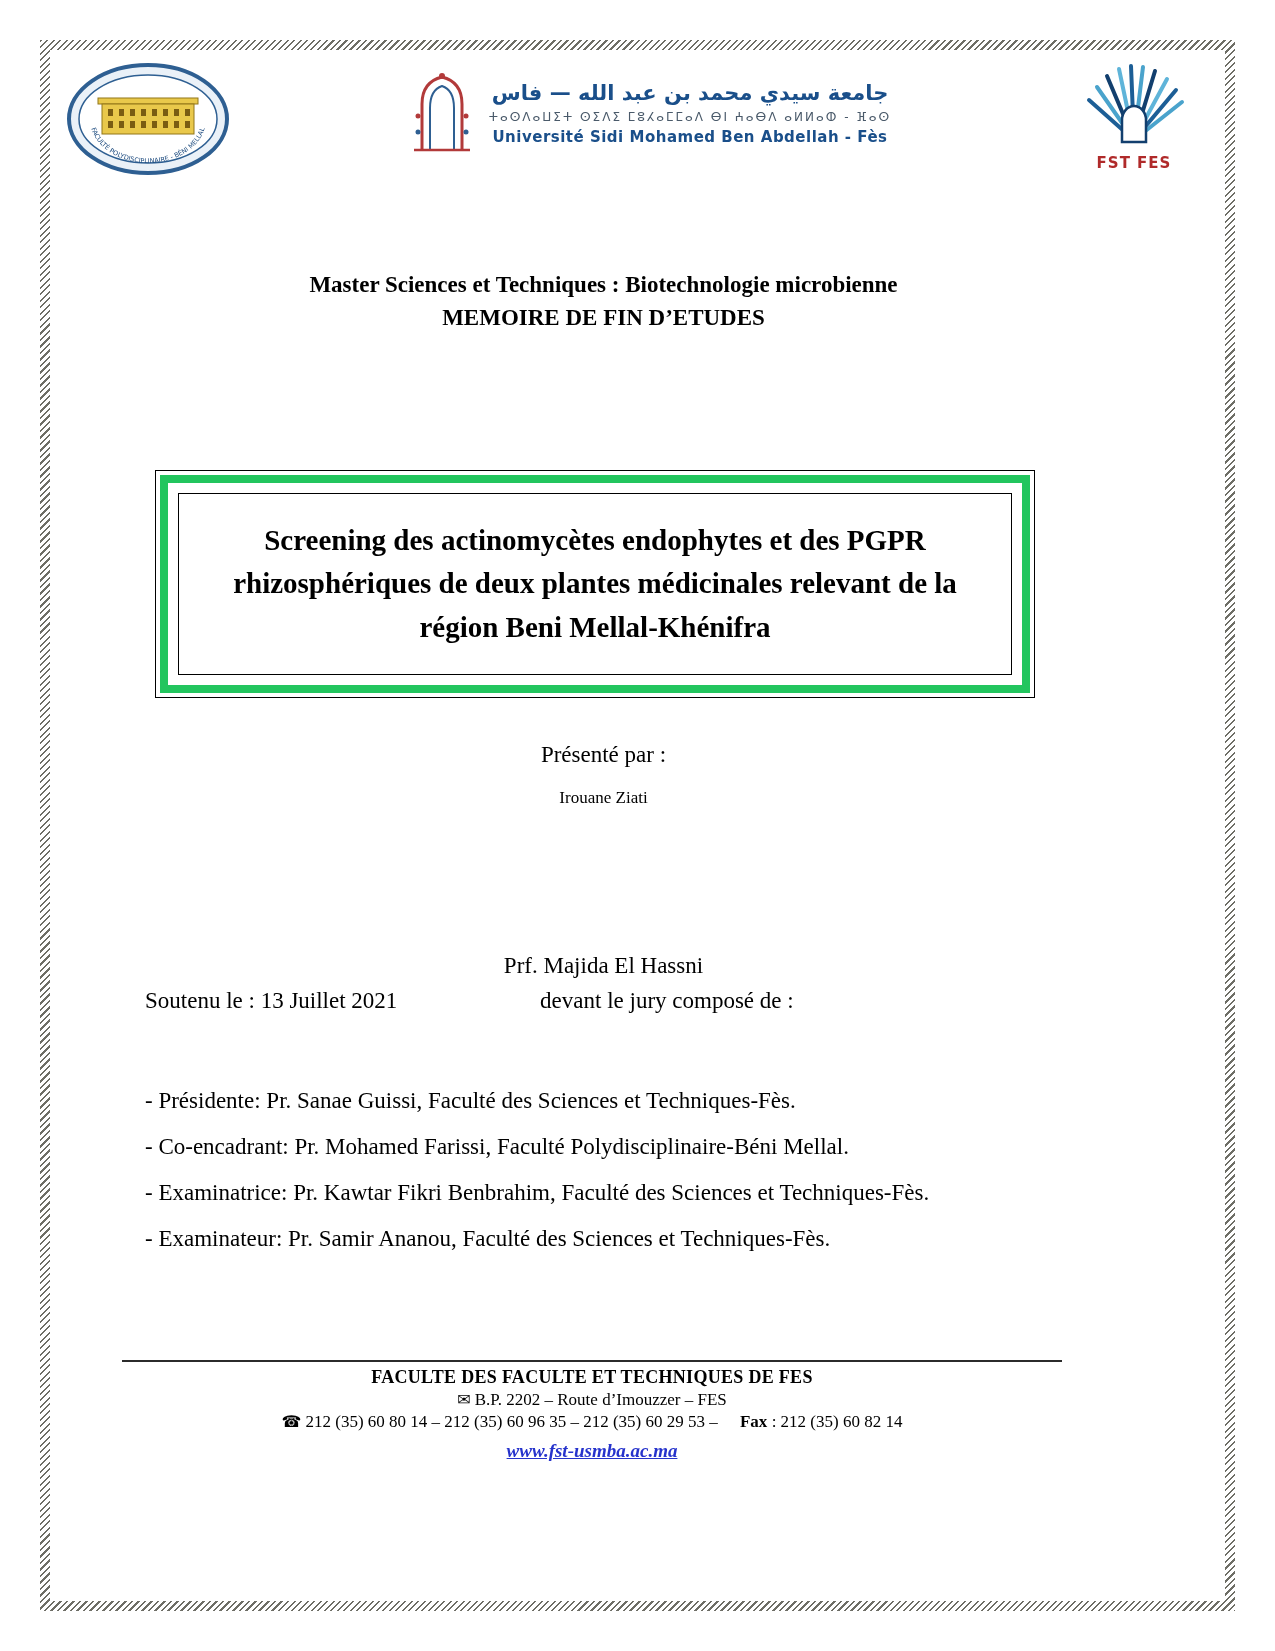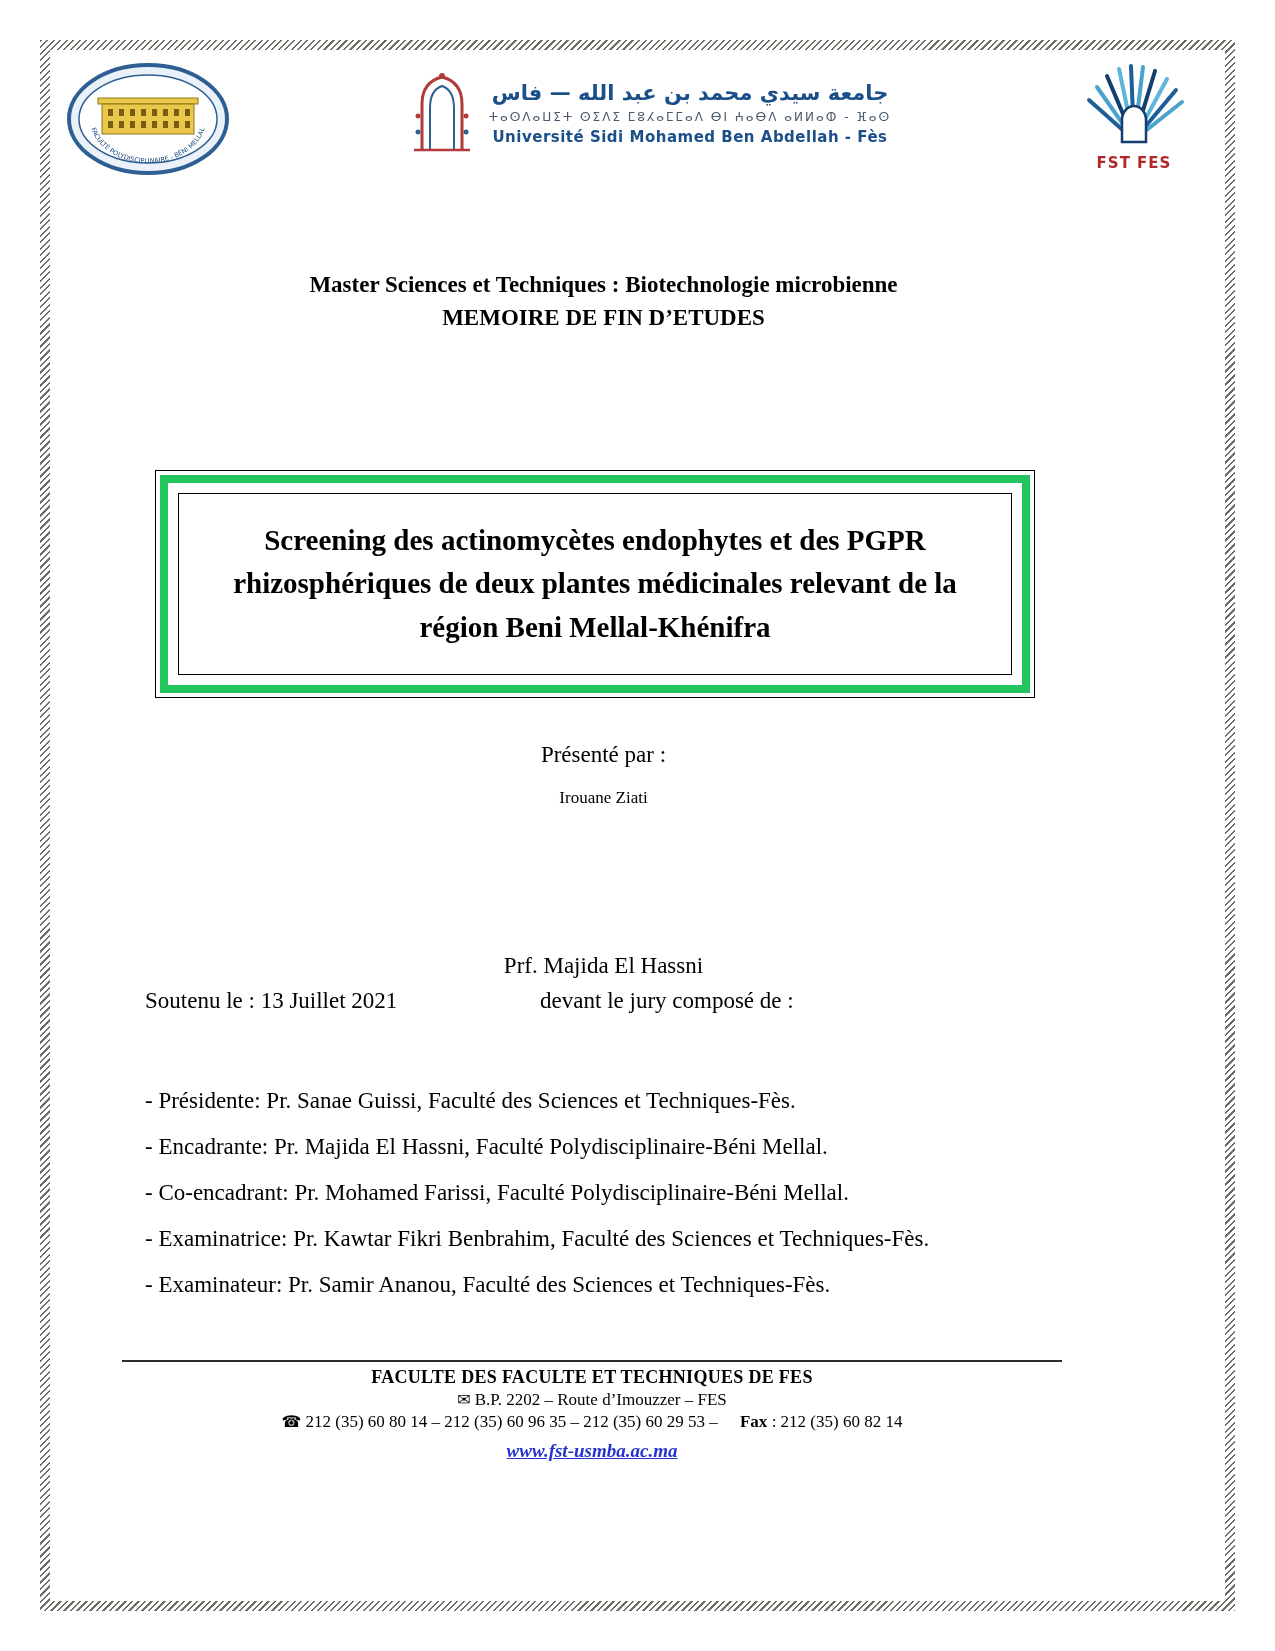--- a/index.html
+++ b/index.html
@@ -187,7 +187,6 @@
 
   <div class="jury-block">
     <div class="jury-line">- Présidente: Pr. Sanae Guissi, Faculté des Sciences et Techniques-Fès.</div>
-    <div class="jury-line">- Encadrante: Pr. Majida El Hassni, Faculté Polydisciplinaire-Béni Mellal.</div>
     <div class="jury-line">- Co-encadrant: Pr. Mohamed Farissi, Faculté Polydisciplinaire-Béni Mellal.</div>
     <div class="jury-line">- Examinatrice: Pr. Kawtar Fikri Benbrahim, Faculté des Sciences et Techniques-Fès.</div>
     <div class="jury-line">- Examinateur: Pr. Samir Ananou, Faculté des Sciences et Techniques-Fès.</div>

